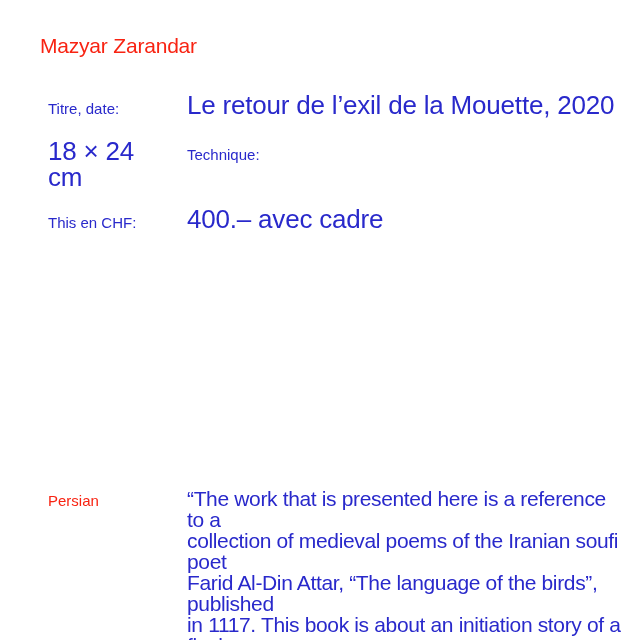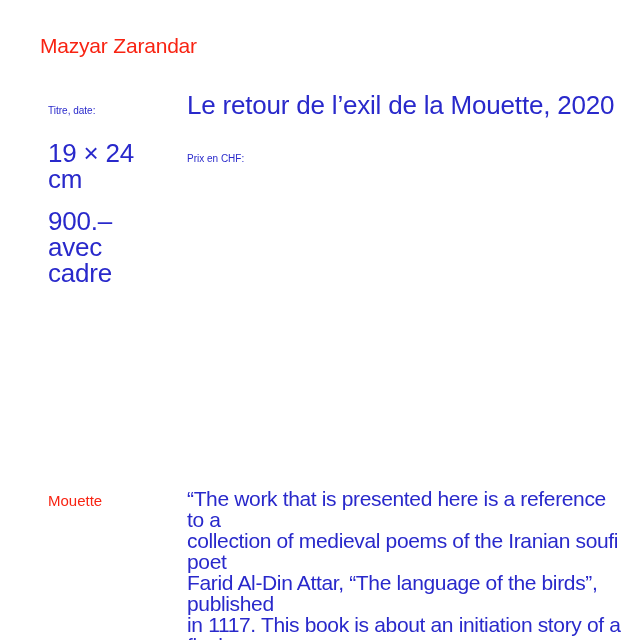--- a/index.html
+++ b/index.html
@@ -38,7 +38,7 @@
     align-items: baseline;
   }
   .field-label {
-    font-size: 10px;
+    font-size: 15px;
     line-height: 26px;
     color: var(--blue);
     white-space: nowrap;

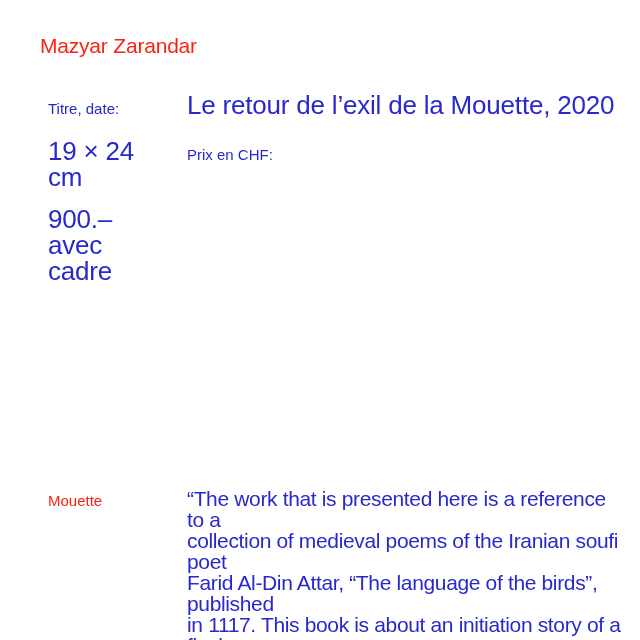--- a/index.html
+++ b/index.html
@@ -83,7 +83,7 @@
     <div class="field-label">Titre, date:</div>
     <div class="field-value">Le retour de l’exil de la Mouette, 2020</div>
 
-    <div class="field-value">19 × 24 cm</div>
+    <div class="field-value">18 × 24 cm</div>
 
 
     <div class="field-label">Prix en CHF:</div>

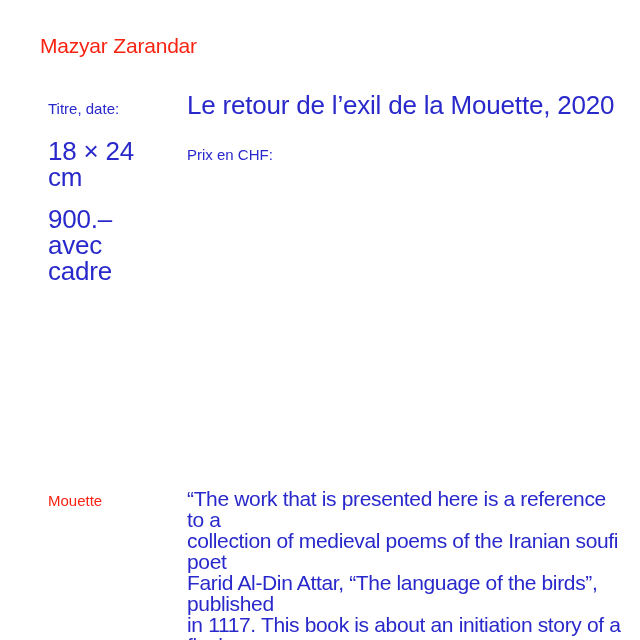--- a/index.html
+++ b/index.html
@@ -85,6 +85,7 @@
 
     <div class="field-value">18 × 24 cm</div>
 
+    <div class="field-label">Technique:</div>
 
     <div class="field-label">Prix en CHF:</div>
     <div class="field-value">900.– avec cadre</div>

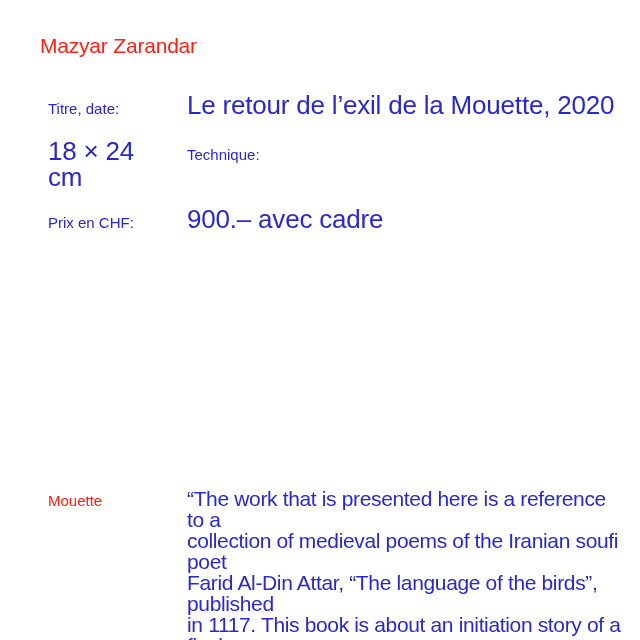--- a/index.html
+++ b/index.html
@@ -87,7 +87,7 @@
 
     <div class="field-label">Technique:</div>
 
-    <div class="field-label">Prix en CHF:</div>
+    <div class="field-label">This en CHF:</div>
     <div class="field-value">900.– avec cadre</div>
   </div>
 

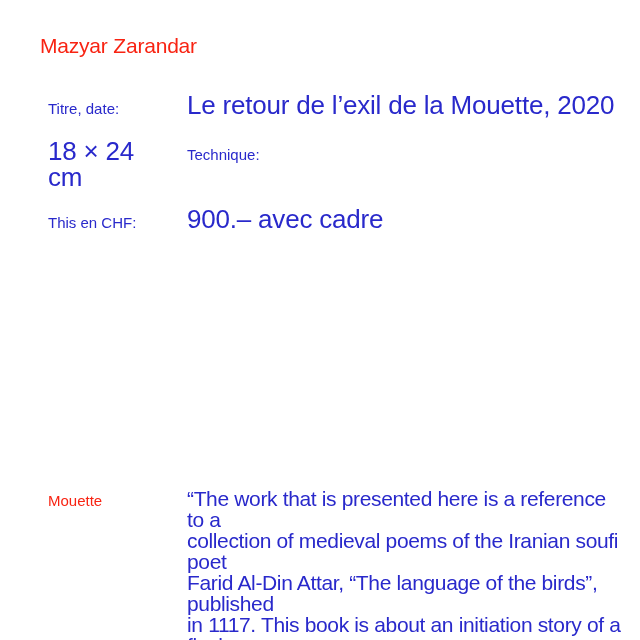--- a/index.html
+++ b/index.html
@@ -88,7 +88,7 @@
     <div class="field-label">Technique:</div>
 
     <div class="field-label">This en CHF:</div>
-    <div class="field-value">900.– avec cadre</div>
+    <div class="field-value">400.– avec cadre</div>
   </div>
 
   <div class="desc-grid">

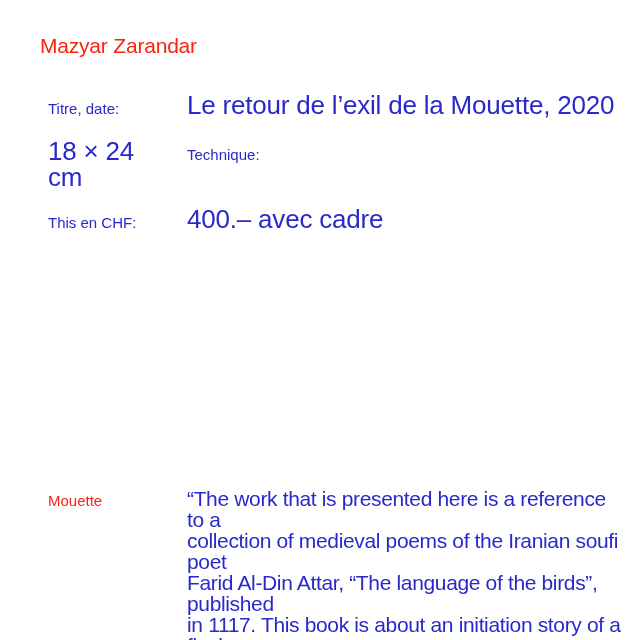--- a/index.html
+++ b/index.html
@@ -92,7 +92,7 @@
   </div>
 
   <div class="desc-grid">
-    <div class="language-label">Mouette</div>
+    <div class="language-label">Persian</div>
     <div class="desc-text">“The work that is presented here is a reference to a
 collection of medieval poems of the Iranian soufi poet
 Farid Al-Din Attar, “The language of the birds”, published

